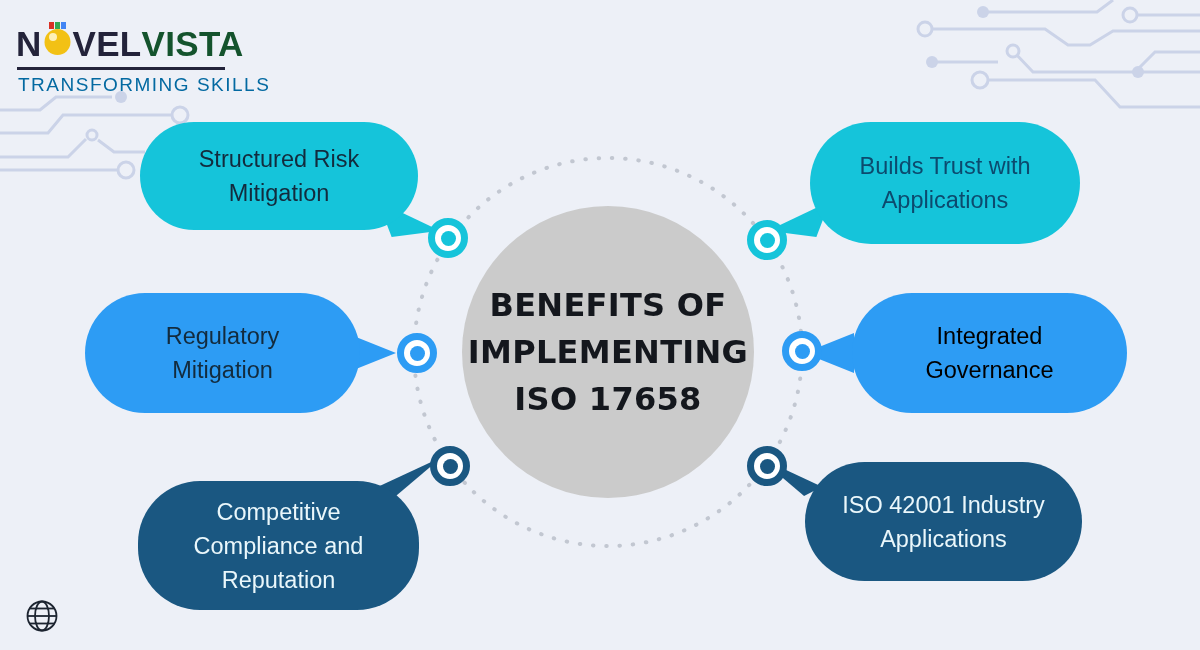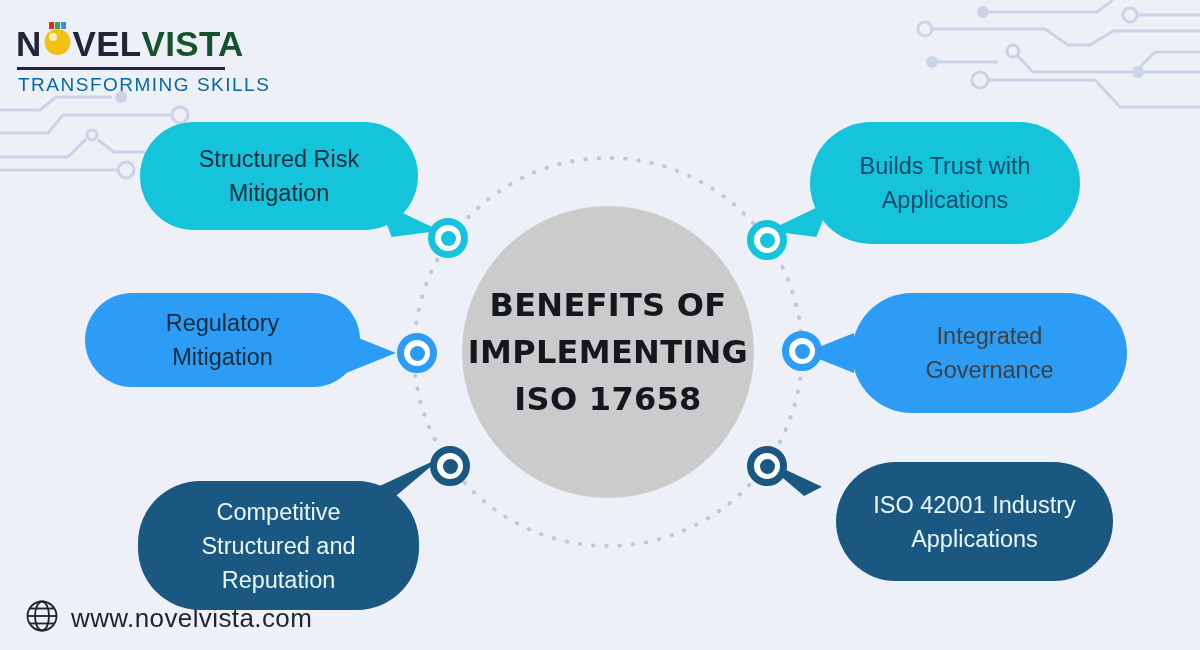--- a/index.html
+++ b/index.html
@@ -40,7 +40,7 @@
   .bubble-label span { display:block; }
   .pos-b1 { left:140px; top:122px; width:278px; height:108px; }
   .pos-b2 { left:810px; top:122px; width:270px; height:122px; }
-  .pos-b3 { left:85px;  top:293px; width:275px; height:94px; }
+  .pos-b3 { left:85px;  top:293px; width:275px; height:120px; }
   .pos-b4 { left:852px; top:293px; width:275px; height:120px; }
   .pos-b5 { left:138px; top:481px; width:281px; height:129px; }
   .pos-b6 { left:836px; top:462px; width:277px; height:119px; }

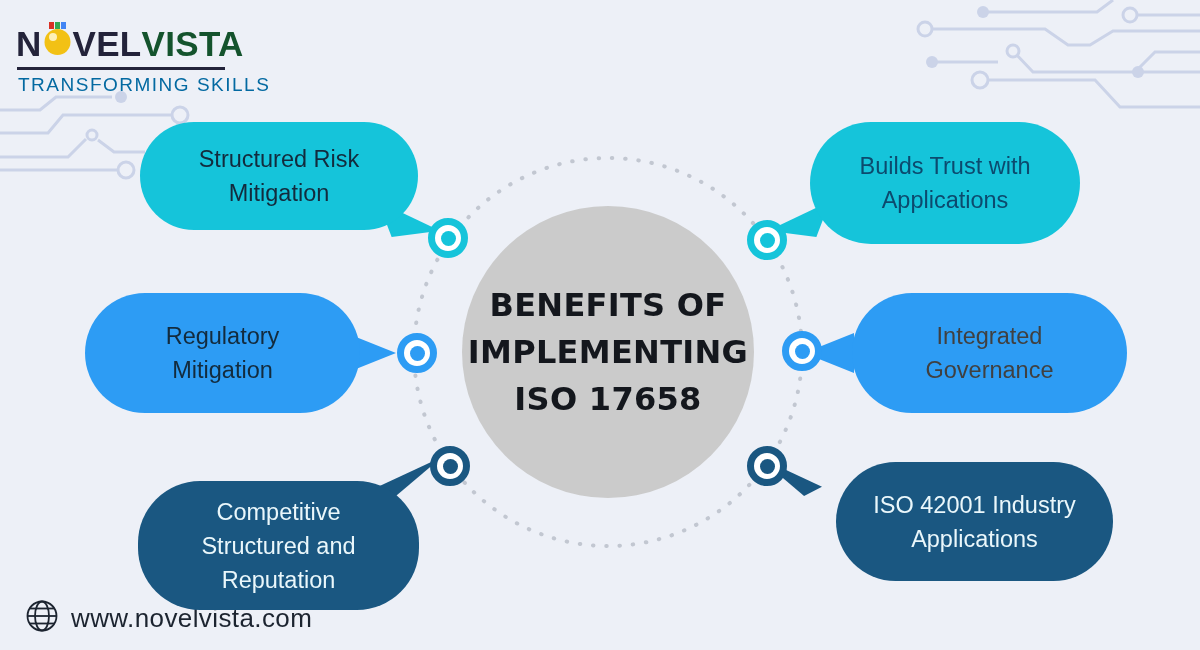--- a/index.html
+++ b/index.html
@@ -178,7 +178,7 @@
     </div>
   </div>
 
-  <div class="bubble pos-b4" style="background-color: rgb(45, 156, 244); color: #404040;">
+  <div class="bubble pos-b4" style="background-color: rgb(45, 156, 244); color: #000000;">
     <div class="bubble-label">
       <span>Integrated</span>
       <span>Governance</span>

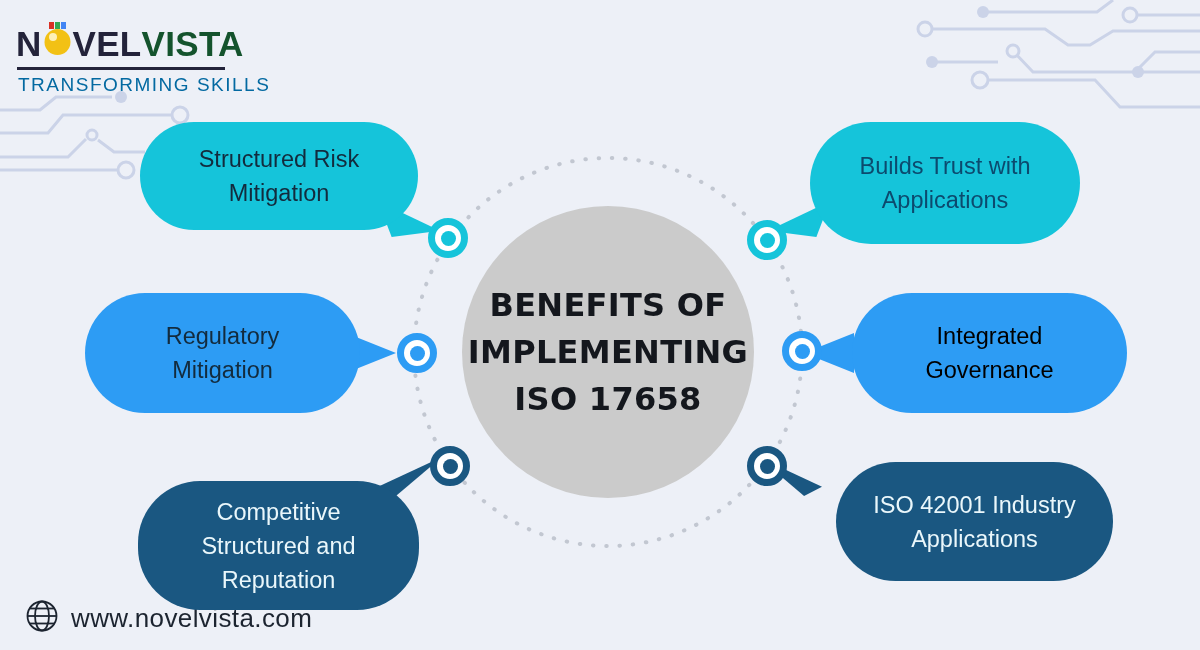--- a/index.html
+++ b/index.html
@@ -43,7 +43,7 @@
   .pos-b3 { left:85px;  top:293px; width:275px; height:120px; }
   .pos-b4 { left:852px; top:293px; width:275px; height:120px; }
   .pos-b5 { left:138px; top:481px; width:281px; height:129px; }
-  .pos-b6 { left:836px; top:462px; width:277px; height:119px; }
+  .pos-b6 { left:805px; top:462px; width:277px; height:119px; }
 
   .tail { position:absolute; z-index:2; }
   .tail-b1 { left:378px; top:195px; width:62px; height:42px; clip-path:polygon(0 15%, 100% 85%, 22% 100%); }

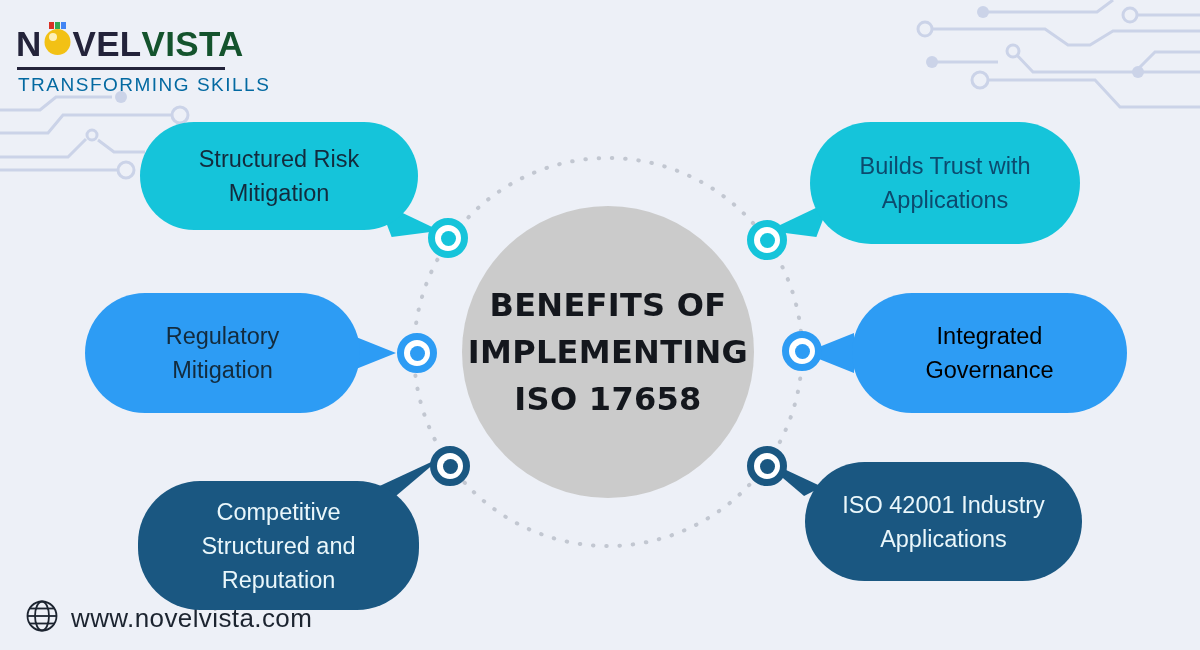--- a/index.html
+++ b/index.html
@@ -188,7 +188,7 @@
   <div class="bubble pos-b5" style="background-color: rgb(26, 87, 129); color: rgb(234, 247, 251);">
     <div class="bubble-label">
       <span>Competitive</span>
-      <span>Structured and</span>
+      <span>Compliance and</span>
       <span>Reputation</span>
     </div>
   </div>

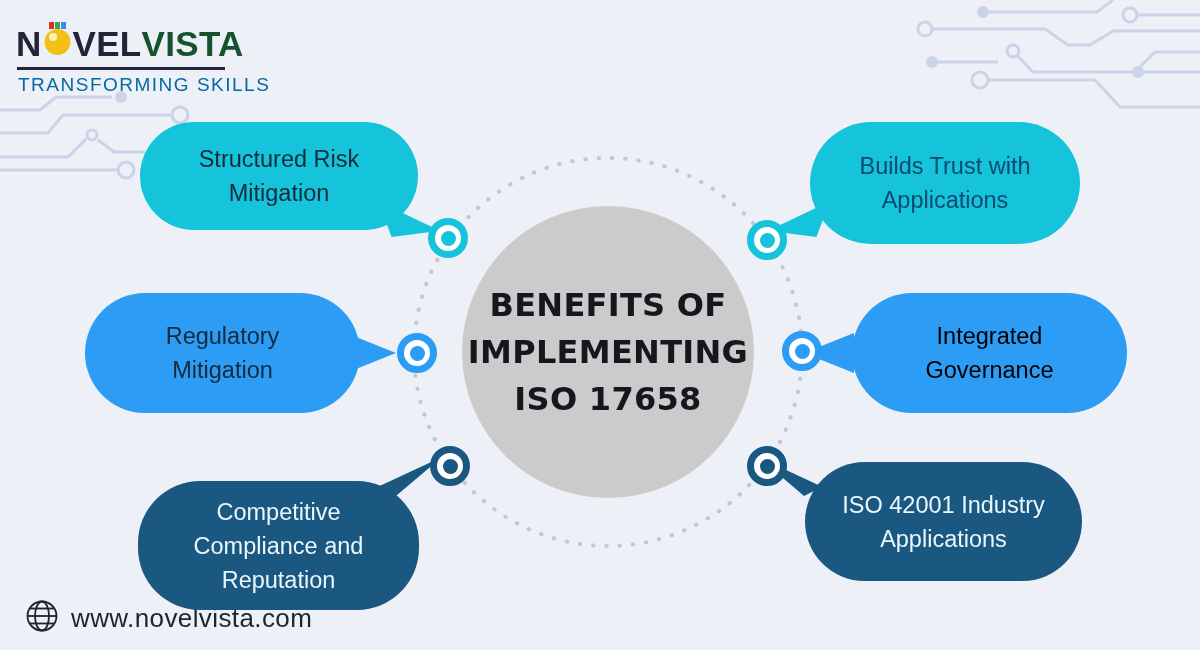--- a/index.html
+++ b/index.html
@@ -231,7 +231,6 @@
         </g>
       </svg>
     </span>
-    <span class="footer-url">www.novelvista.com</span>
   </div>
 
 </div>

